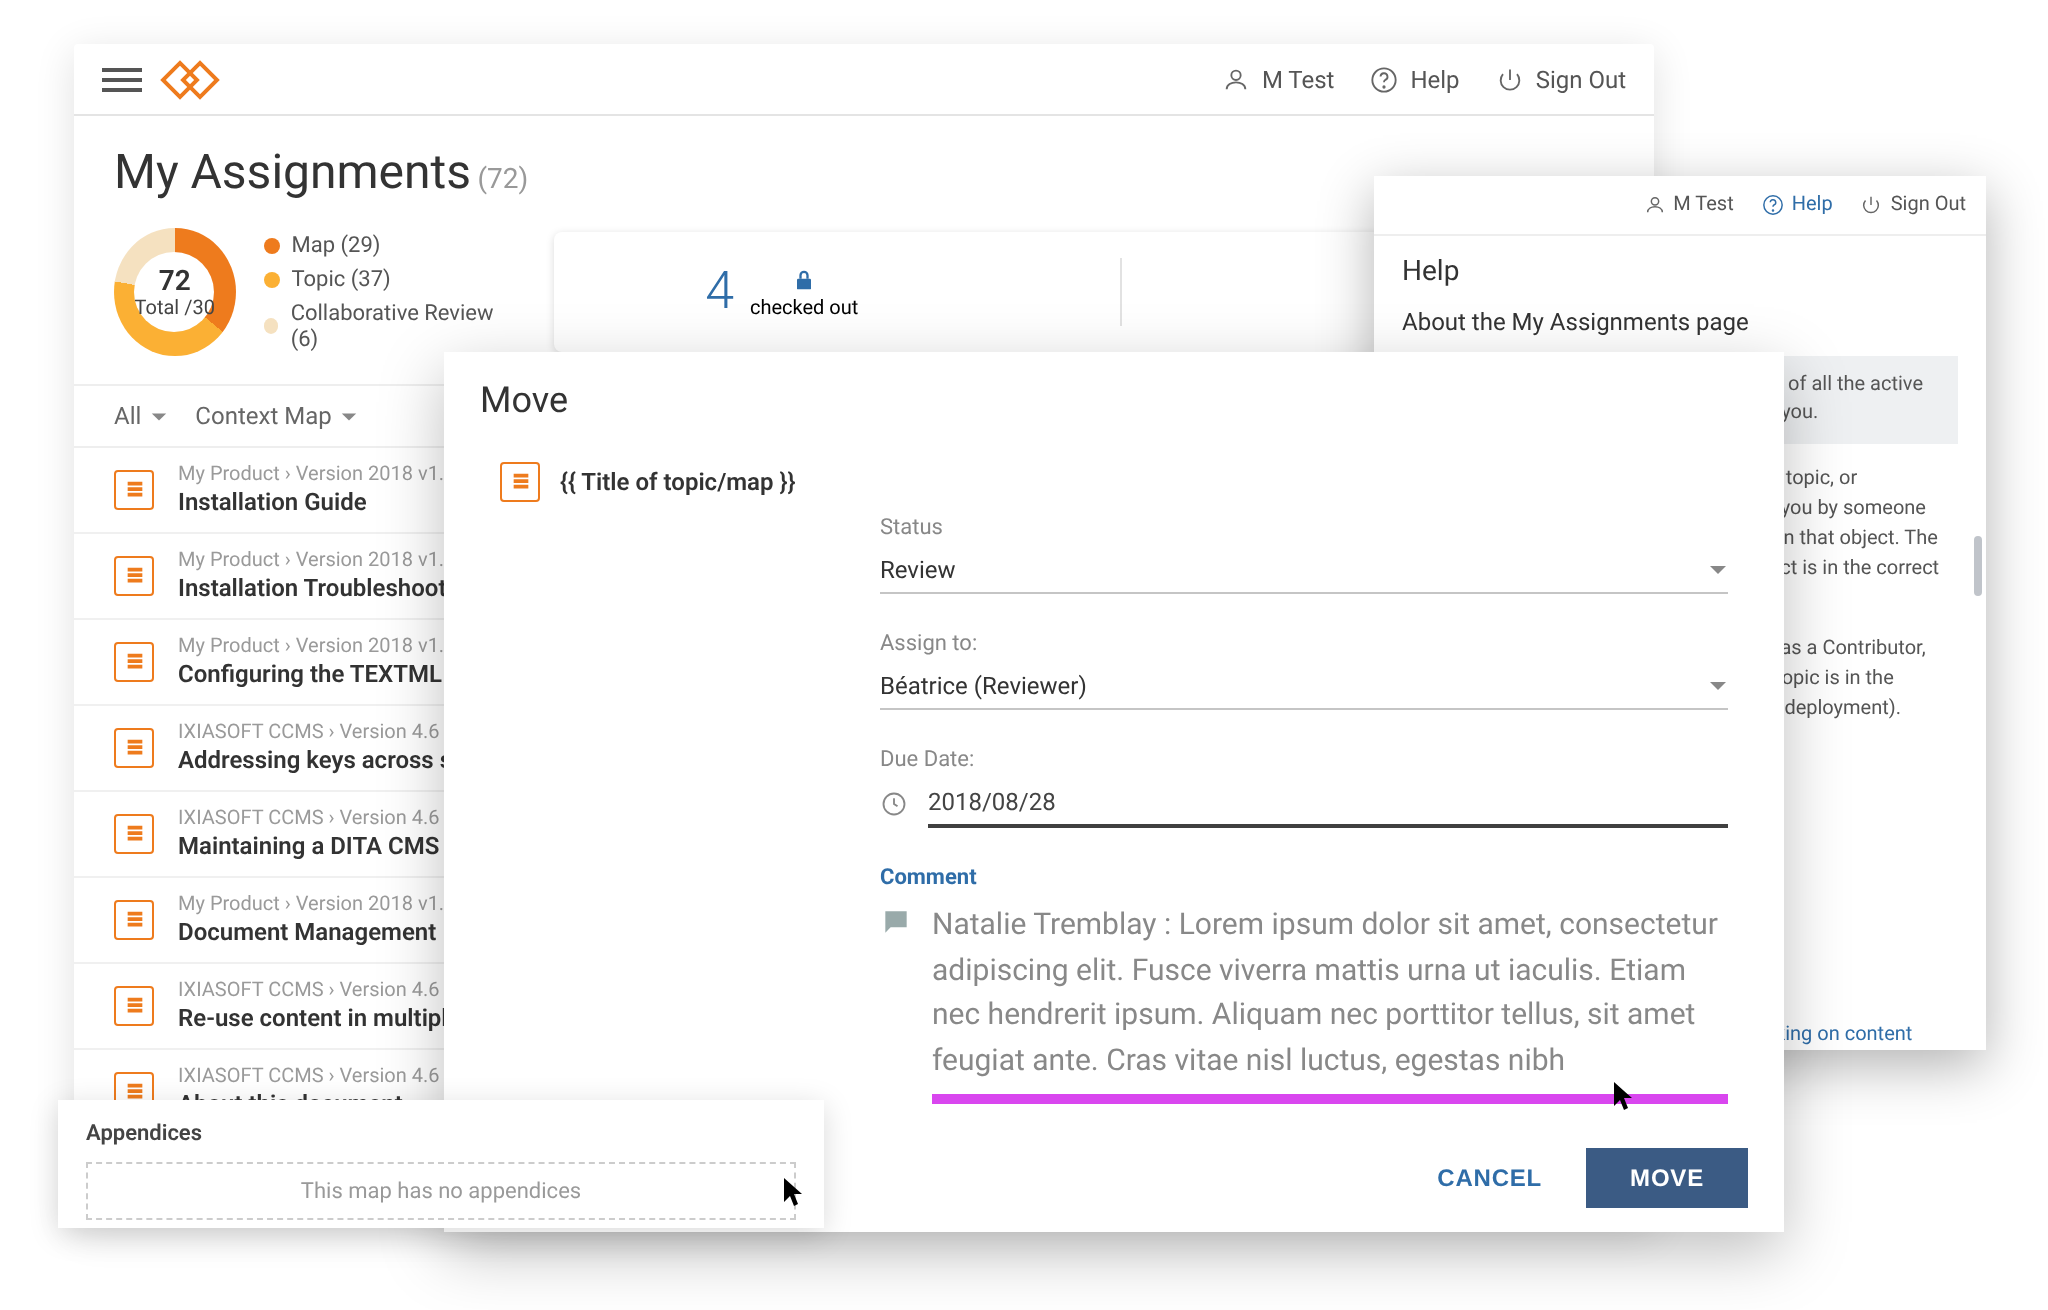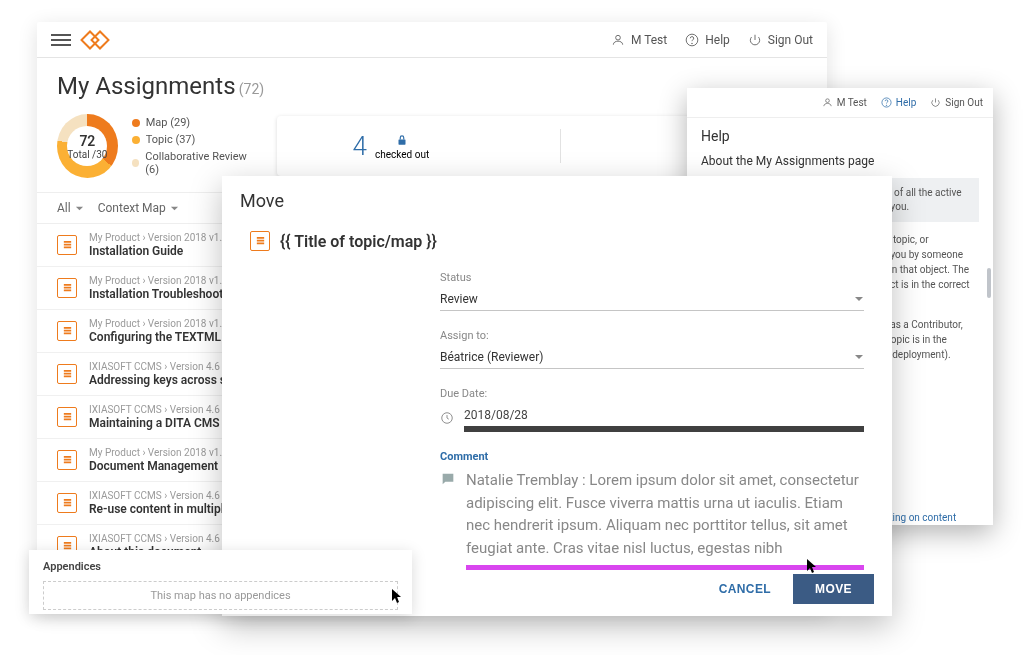--- a/index.html
+++ b/index.html
@@ -86,7 +86,7 @@
   }
   .move-title { font-size:18px; color:#333; padding:14px 18px; font-weight:400; }
   .move-body { padding: 6px 28px 10px; }
-  .move-map-row { display:flex; align-items:center; gap:10px; font-size:16px; color:#333; font-weight:600; margin-bottom:20px; }
+  .move-map-row { display:flex; align-items:center; gap:10px; font-size:12px; color:#333; font-weight:600; margin-bottom:6px; }
   .move-fields { padding-left: 190px; }
   .field { margin-bottom: 18px; }
   .field-label { font-size:11px; color:#888; margin-bottom:4px; }

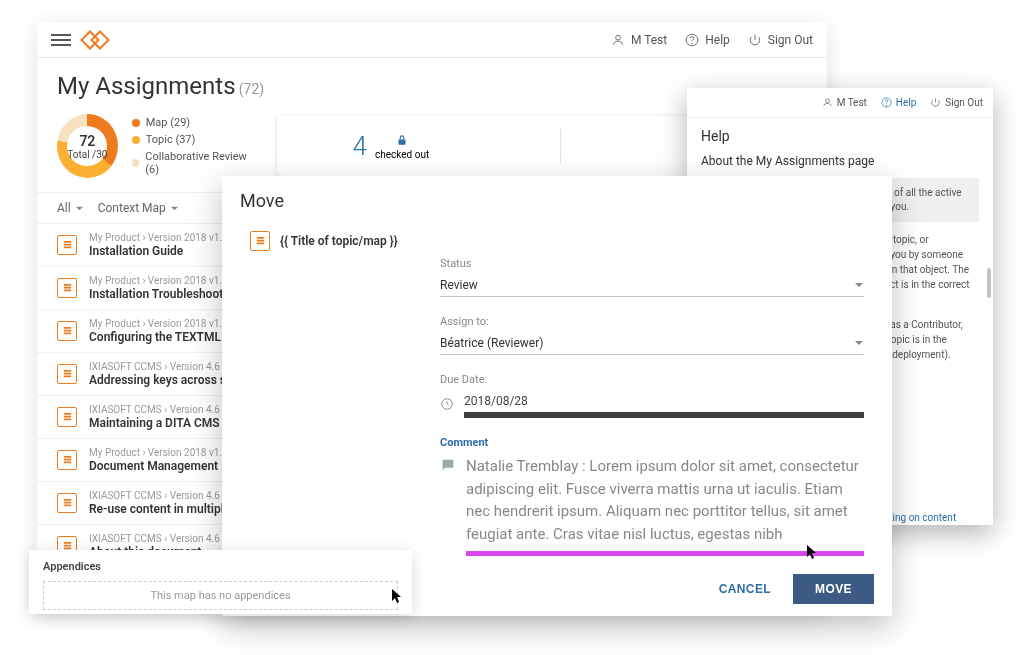--- a/index.html
+++ b/index.html
@@ -94,7 +94,7 @@
   .field-value-row svg { width:10px; height:10px; fill:#888; }
   .date-row { display:flex; align-items:center; gap:10px; }
   .date-row .clock { width:14px; height:14px; stroke:#888; fill:none; stroke-width:1.6; }
-  .date-input { flex:1; border-bottom:6px solid #404040; padding:4px 0; font-size:12px; }
+  .date-input { flex:1; border-bottom:2px solid #404040; padding:4px 0; font-size:12px; }
   .comment-label { font-size:11px; color:#2f6da8; margin: 14px 0 6px; font-weight: bold; }
   .comment-row { display:flex; gap:10px; }
   .comment-icon { width:16px; height:16px; fill:#9aa; flex-shrink:0; margin-top:2px; }

